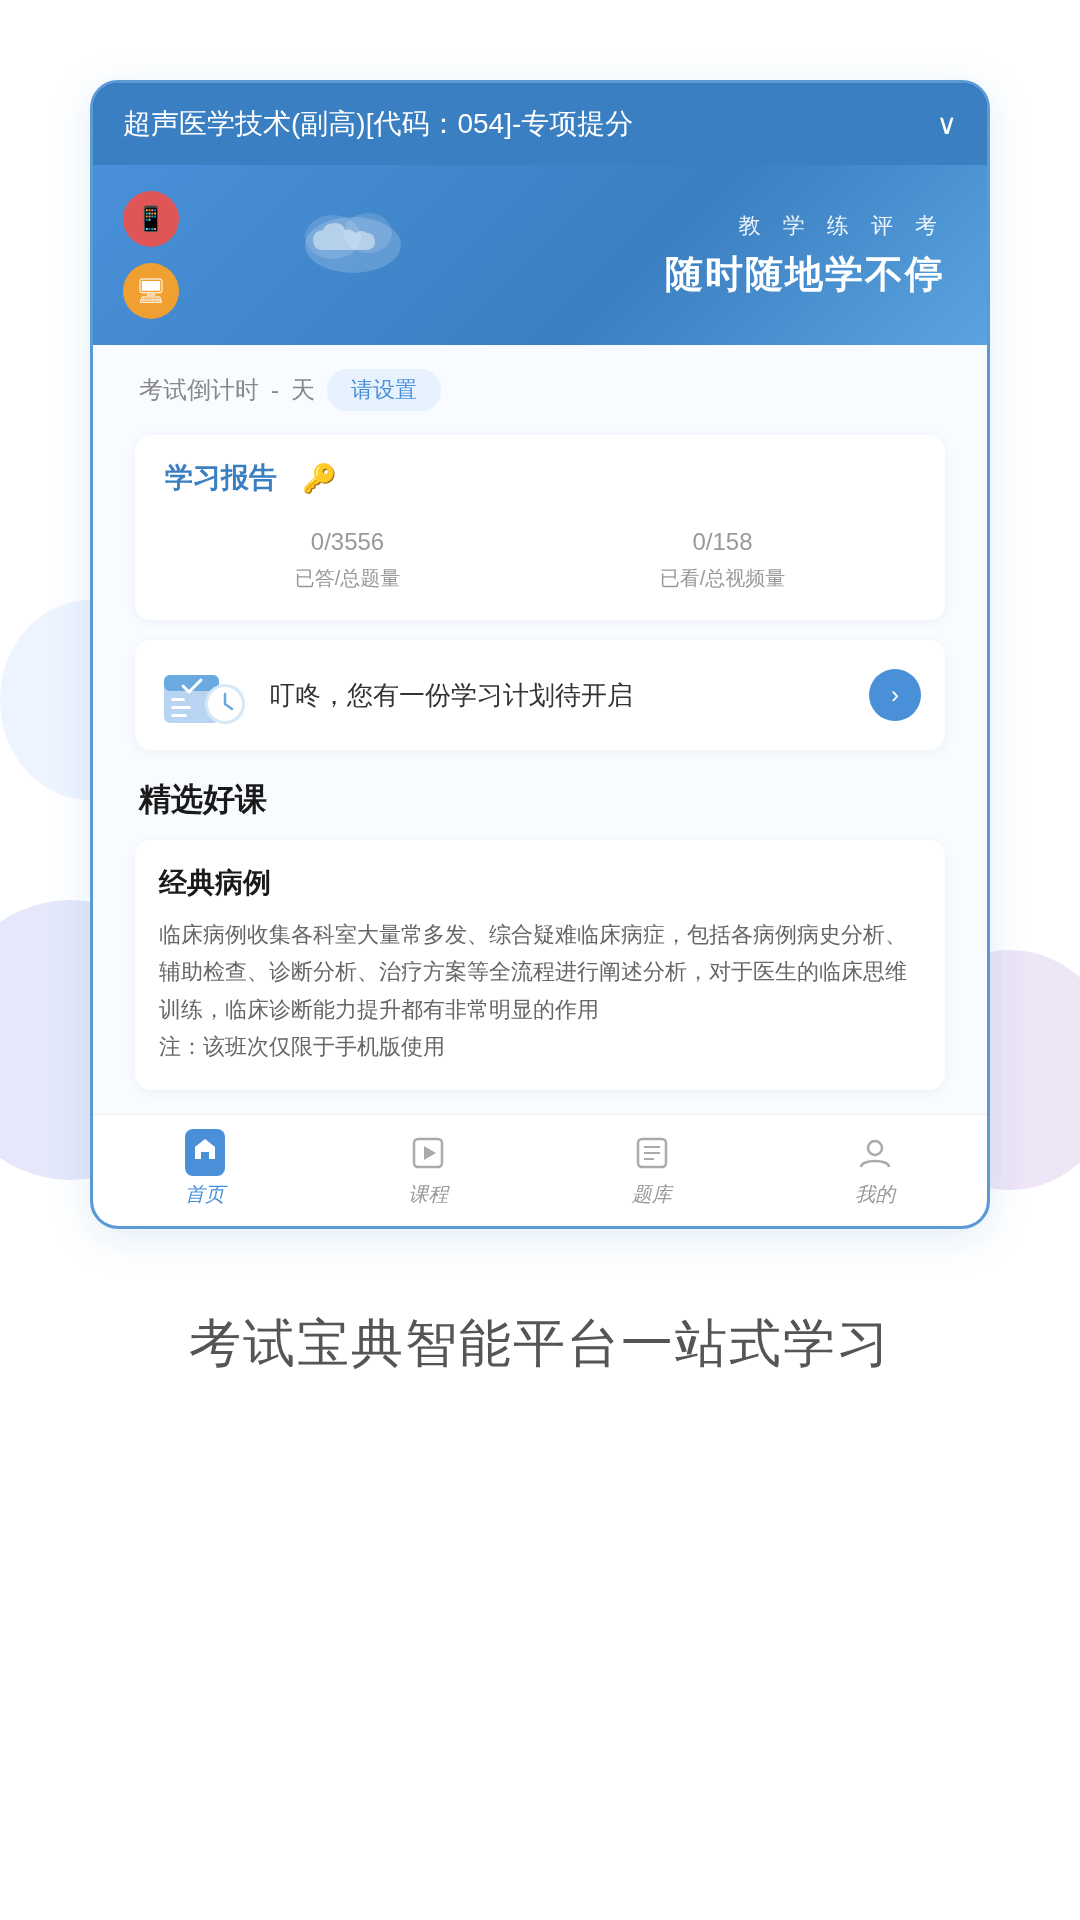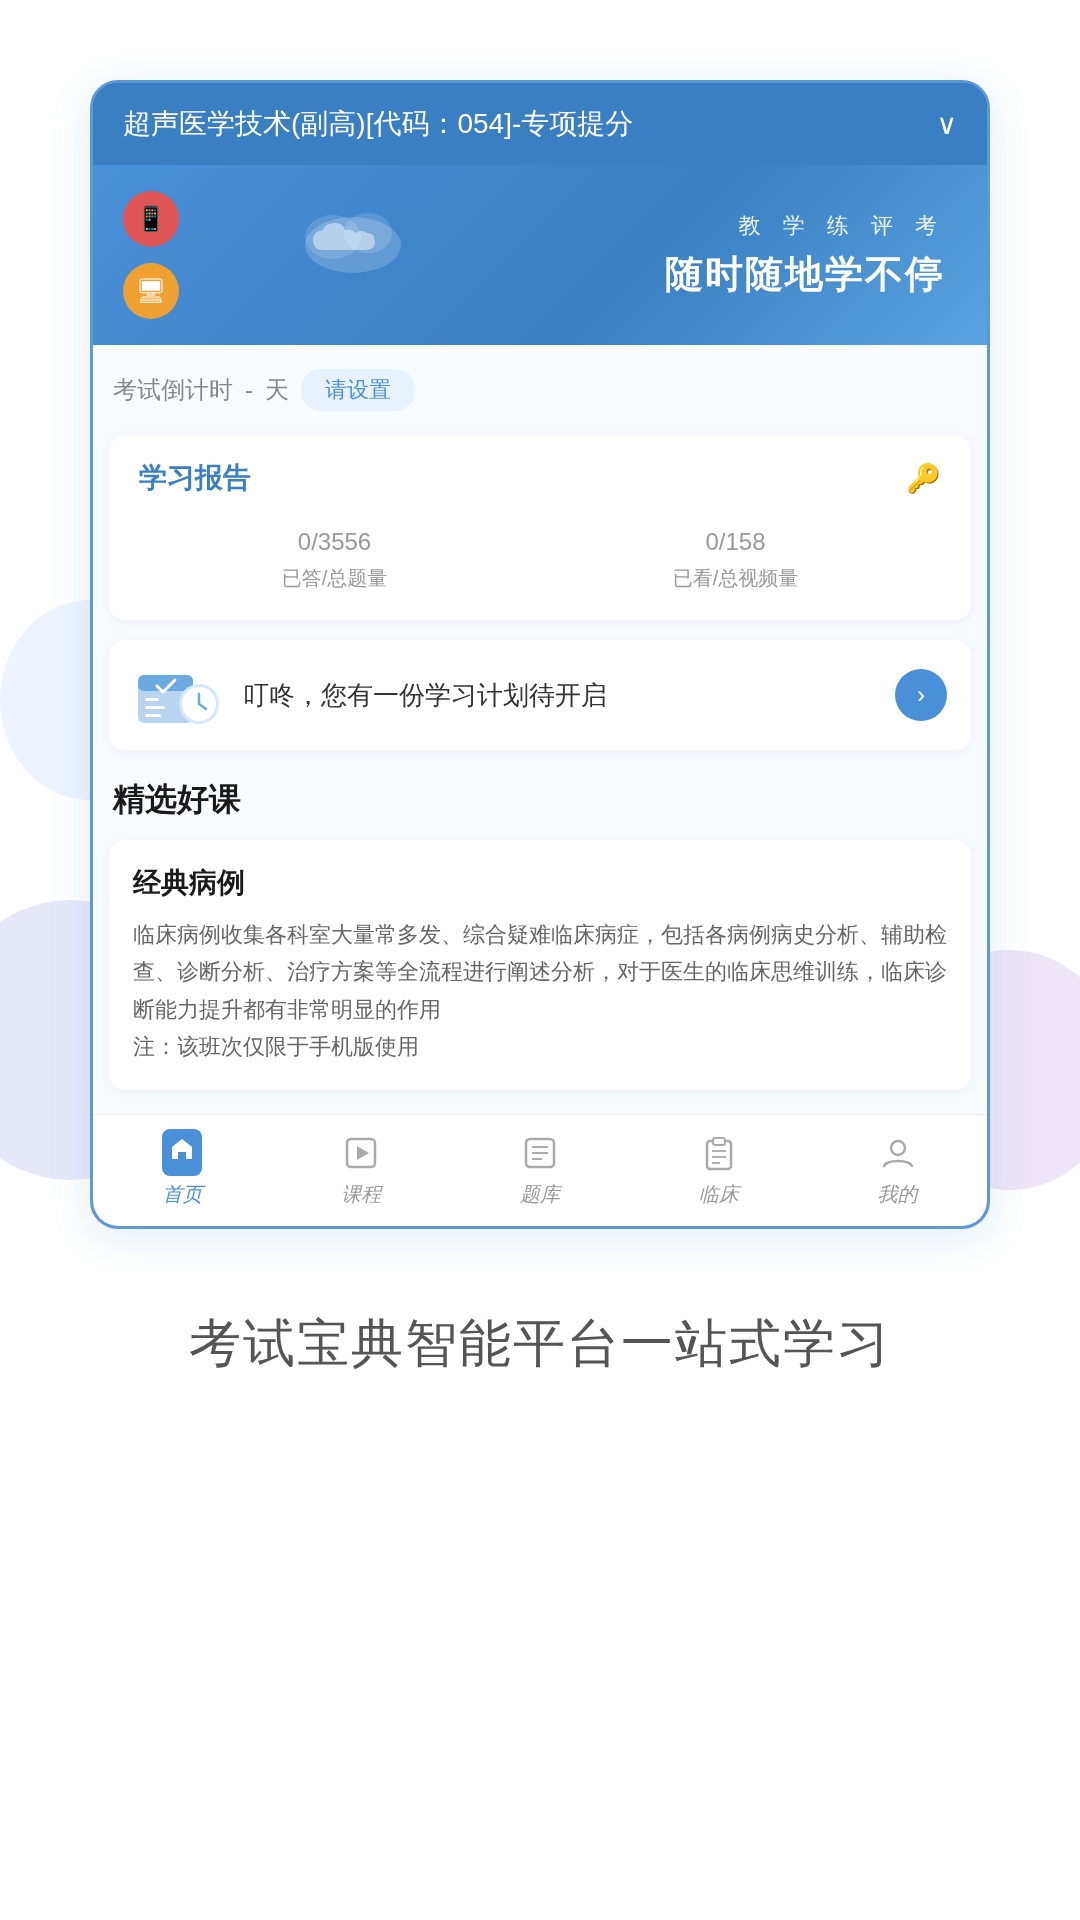--- a/index.html
+++ b/index.html
@@ -122,7 +122,7 @@
 
     
     .content-area {
-      padding: 24px 16px;
+      padding: 24px 42px;
       background: #f8fbff;
     }
 

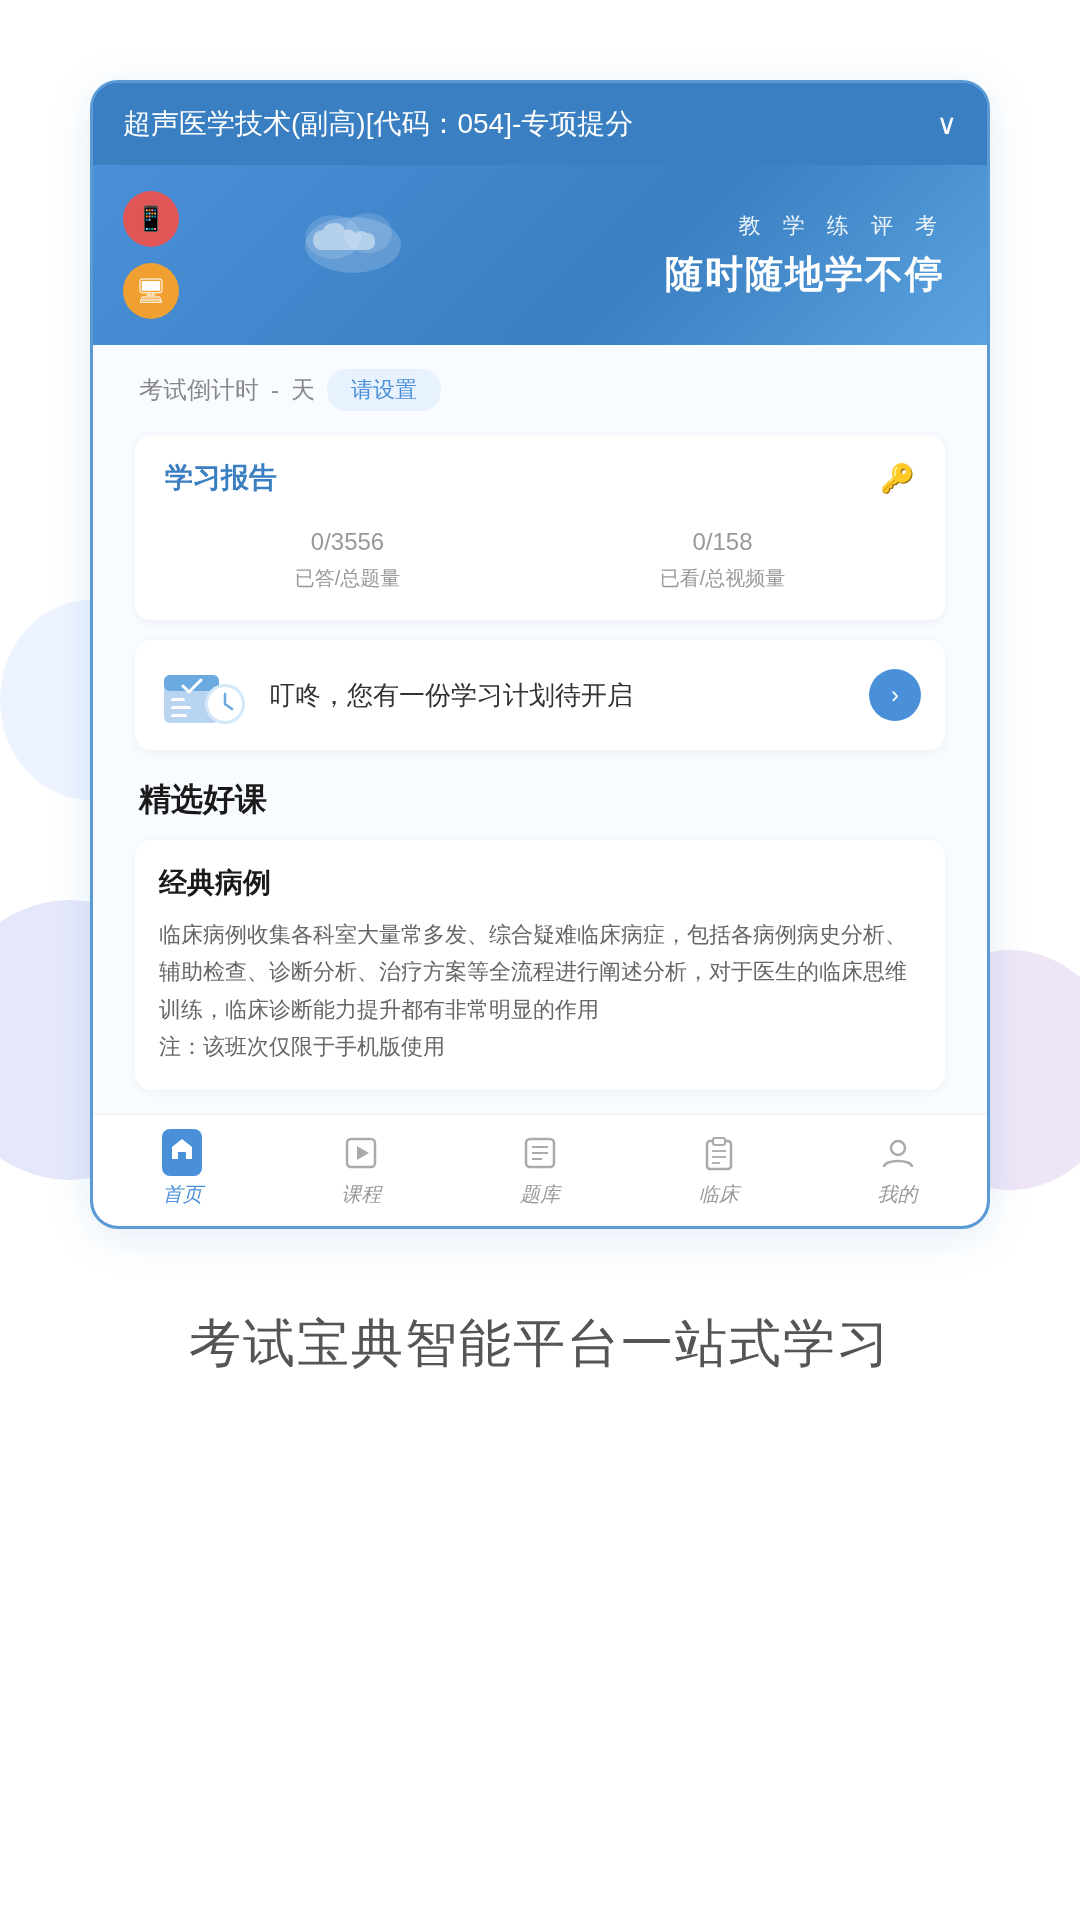--- a/index.html
+++ b/index.html
@@ -167,9 +167,8 @@
     .report-header {
       display: flex;
       align-items: center;
-      gap: 13px;
+      gap: 25px;
       margin-bottom: 20px;
-      justify-content: space-between;
     }
     .report-title {
       color: #3a7fc1;

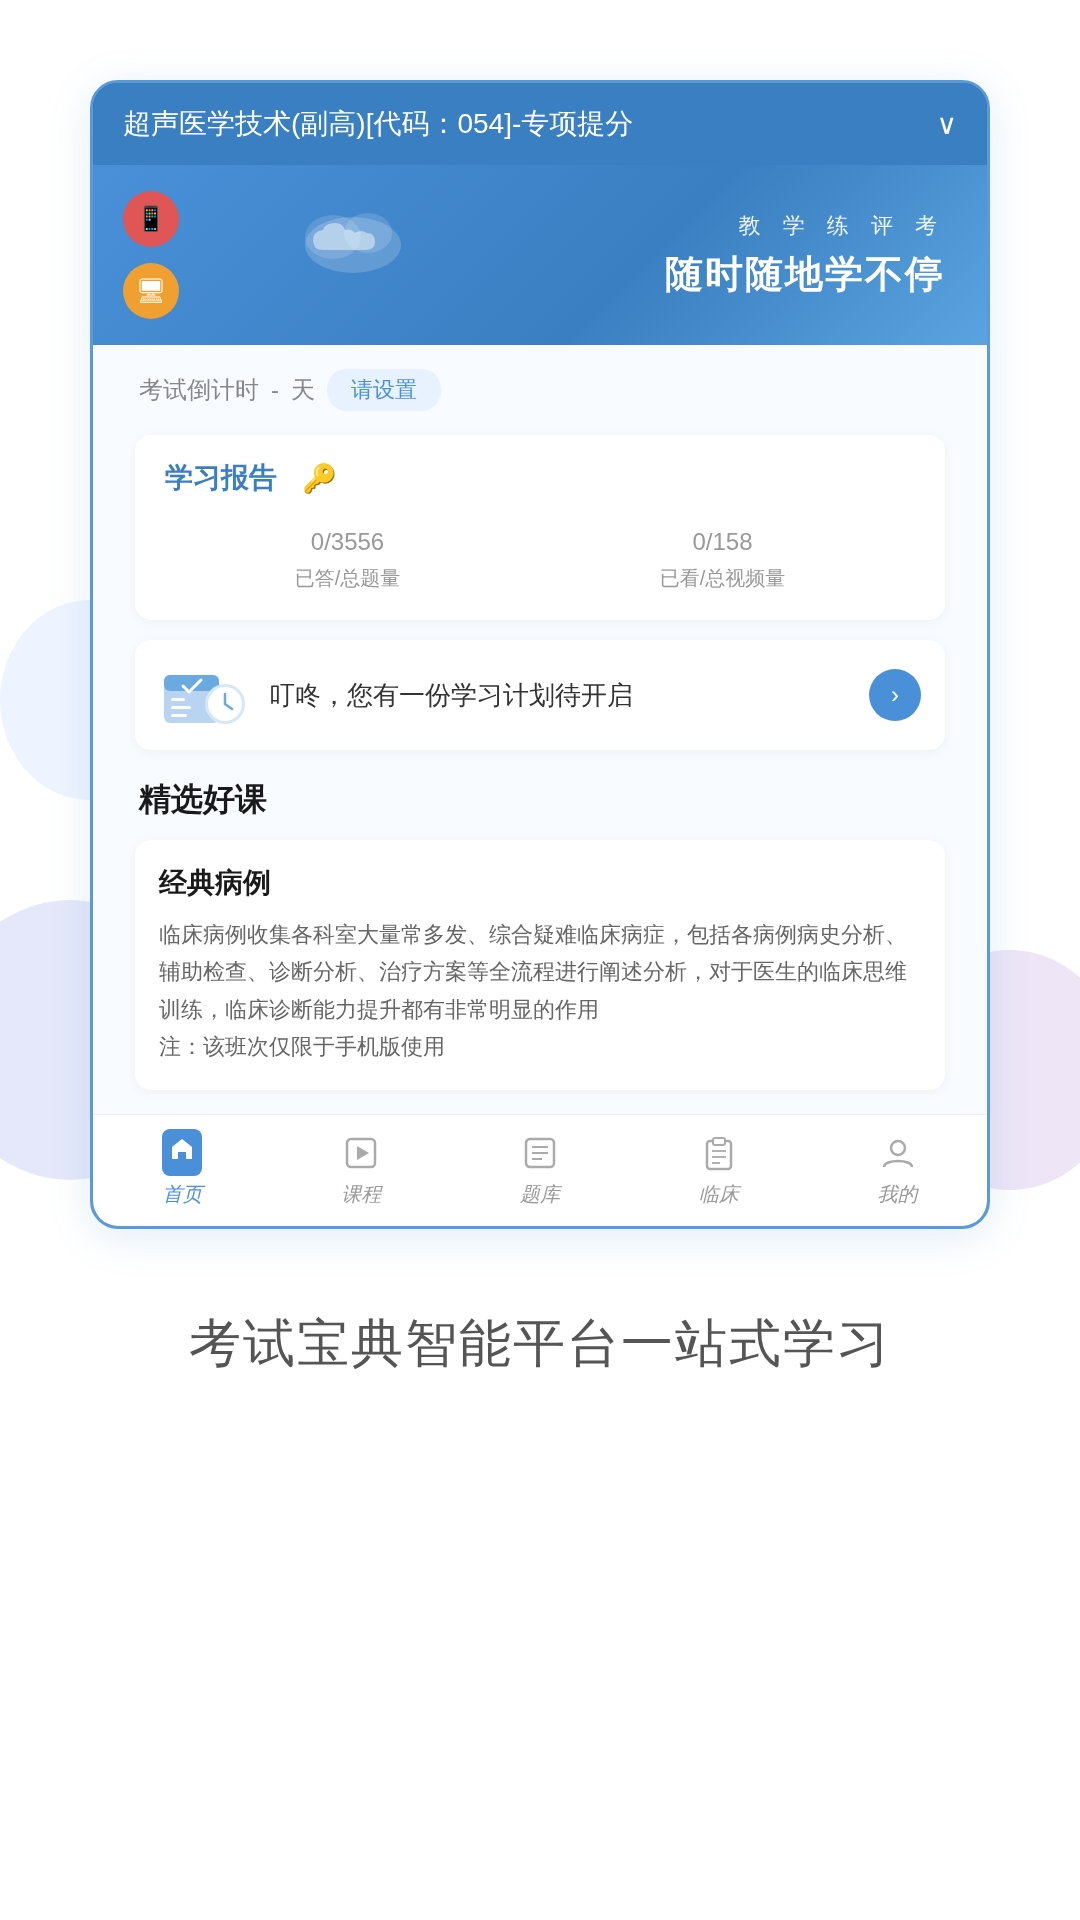--- a/index.html
+++ b/index.html
@@ -485,18 +485,6 @@
         <span class="nav-label">题库</span>
       </div>
 
-      <div class="nav-item">
-        <div class="nav-icon">
-          <svg width="36" height="36" viewBox="0 0 36 36" fill="none">
-            <rect x="6" y="6" width="24" height="28" rx="3" stroke="#aaa" stroke-width="2.5"></rect>
-            <rect x="12" y="3" width="12" height="7" rx="2" fill="white" stroke="#aaa" stroke-width="2"></rect>
-            <line x1="11" y1="16" x2="25" y2="16" stroke="#aaa" stroke-width="1.8"></line>
-            <line x1="11" y1="22" x2="25" y2="22" stroke="#aaa" stroke-width="1.8"></line>
-            <line x1="11" y1="28" x2="19" y2="28" stroke="#aaa" stroke-width="1.8"></line>
-          </svg>
-        </div>
-        <span class="nav-label">临床</span>
-      </div>
 
       <div class="nav-item">
         <div class="nav-icon">

